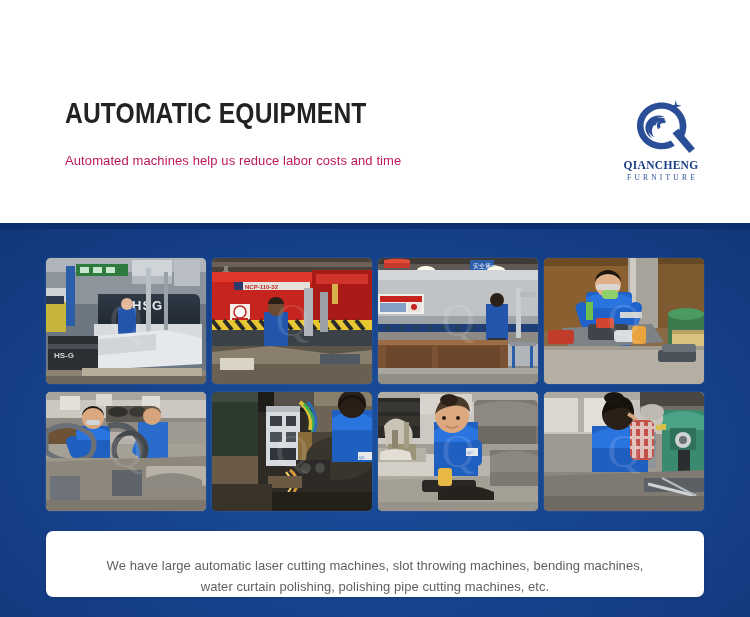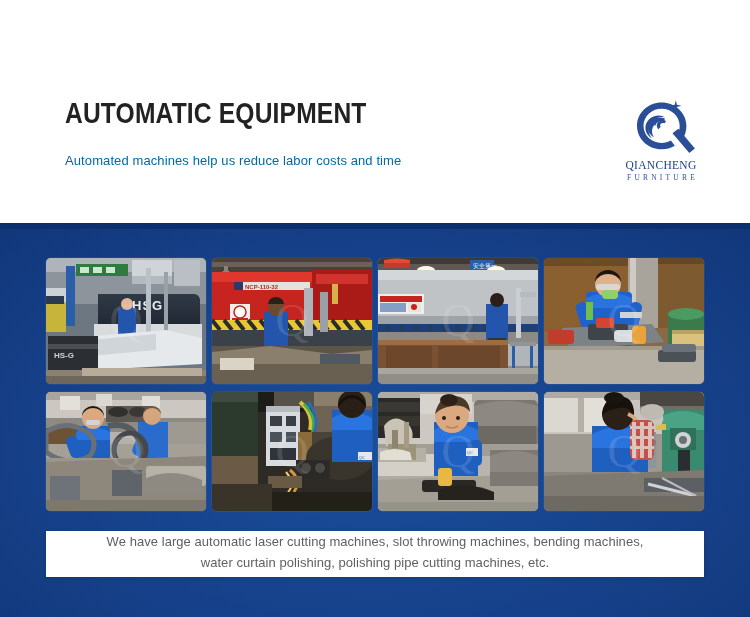--- a/index.html
+++ b/index.html
@@ -54,7 +54,7 @@
     padding-top: 22px;
     font-size: 13px;
     font-weight: normal;
-    color: #0369a1;
+    color: #be185d;
     letter-spacing: 0.1px;
     line-height: 18px;
     white-space: nowrap;

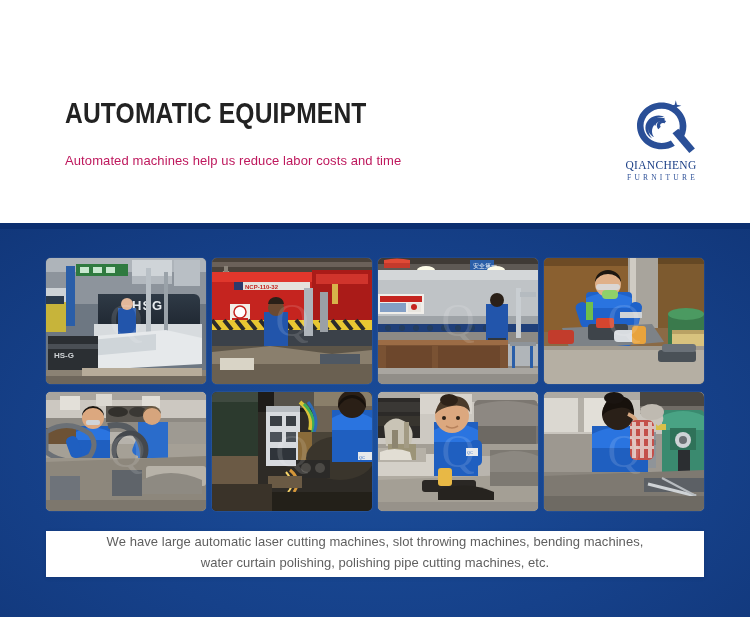--- a/index.html
+++ b/index.html
@@ -77,7 +77,7 @@
   .logo-name {
     font-family: "Liberation Serif", serif;
     font-size: 11.5px;
-    font-weight: normal;
+    font-weight: bold;
     color: #1b3f86;
     letter-spacing: 0.3px;
     line-height: 13px;

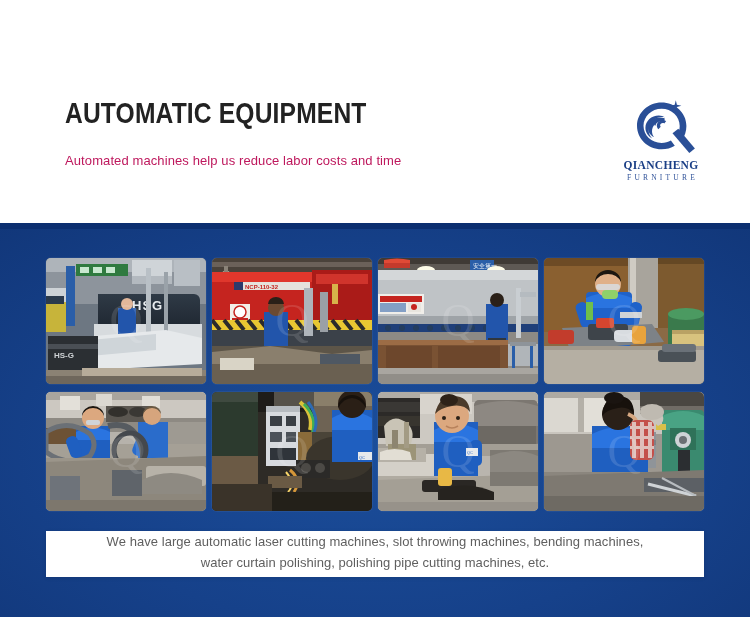--- a/index.html
+++ b/index.html
@@ -160,11 +160,11 @@
     left: 46px;
     top: 308px;       
     width: 658px;
-    height: 46px;
+    height: 66px;
     background: #ffffff;
-    border-radius: 0;
+    border-radius: 7px;
     display: flex;
-    align-items: flex-start;
+    align-items: flex-end;
     justify-content: center;
     box-shadow: 0 1px 4px rgba(0,0,0,0.12);
   }

